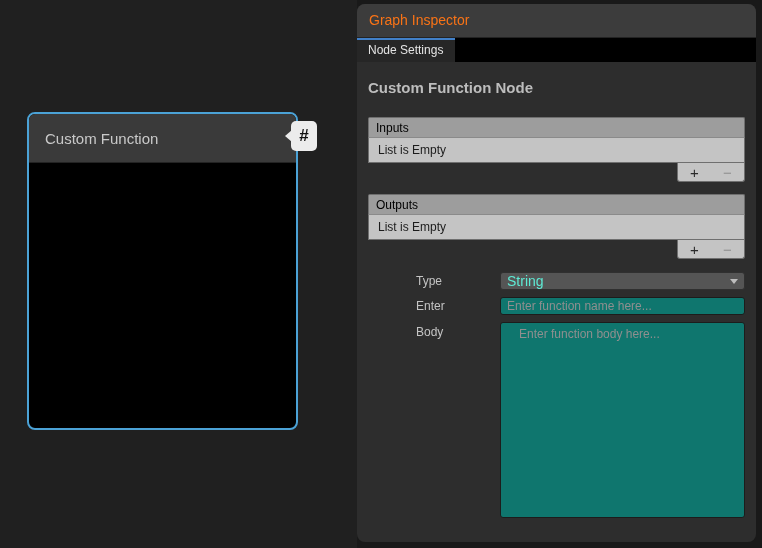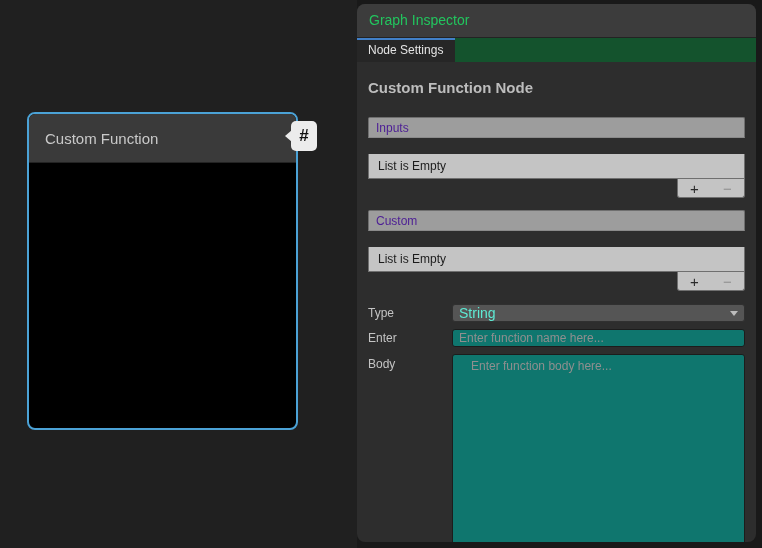--- a/index.html
+++ b/index.html
@@ -25,7 +25,7 @@
   .inspector { position:absolute; left:357px; top:4px; width:399px; height:538px;
                background:#2d2d2d; border-radius:8px; overflow:hidden; }
   .insp-header { height:34px; background:#3c3c3c; border-bottom:1px solid #232323;
-                 color:#22c55e; font-size:14px; line-height:33px; padding-left:12px; }
+                 color:#f97316; font-size:14px; line-height:33px; padding-left:12px; }
   .tab-row { height:24px; background:#14532d; display:flex; }
   .tab { font-size:12px; color:#9a9a9a; padding:0 13px; line-height:22px; cursor:default; }
   .tab.active { width:98px; background:#262626; border-top:2px solid #4180c8;

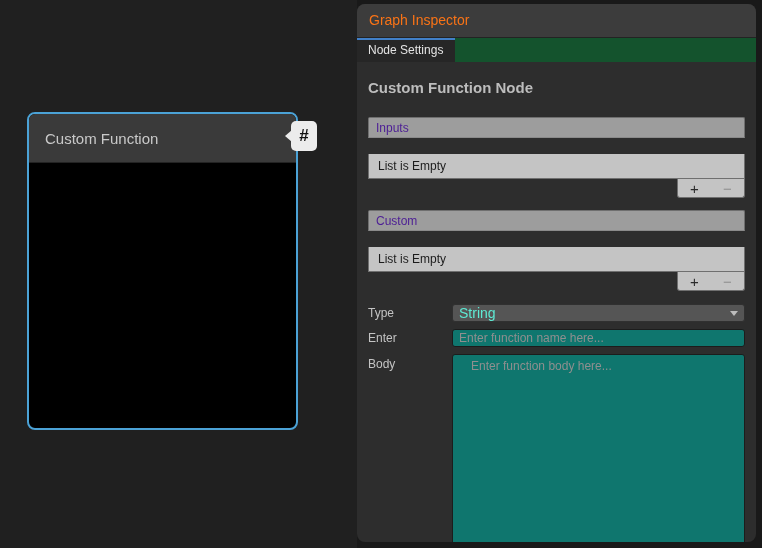--- a/index.html
+++ b/index.html
@@ -26,7 +26,7 @@
                background:#2d2d2d; border-radius:8px; overflow:hidden; }
   .insp-header { height:34px; background:#3c3c3c; border-bottom:1px solid #232323;
                  color:#f97316; font-size:14px; line-height:33px; padding-left:12px; }
-  .tab-row { height:24px; background:#14532d; display:flex; }
+  .tab-row { height:24px; background:#000000; display:flex; }
   .tab { font-size:12px; color:#9a9a9a; padding:0 13px; line-height:22px; cursor:default; }
   .tab.active { width:98px; background:#262626; border-top:2px solid #4180c8;
                 color:#e4e4e4; padding:0 0 0 11px; line-height:20px; }

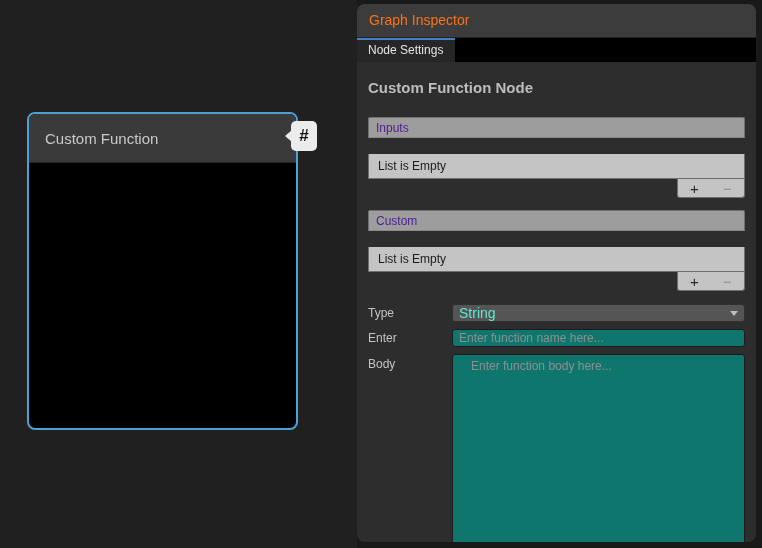--- a/index.html
+++ b/index.html
@@ -37,7 +37,7 @@
   .rlist { margin-top:21px; }
   .rlist + .rlist { margin-top:12px; }
   .rlist-header { height:21px; background:#9d9d9d; border:1px solid #6f6f6f; border-bottom:1px solid #8a8a8a;
-                  border-radius:2px 2px 0 0; color:#4c1d95; font-size:12px; line-height:20px; padding-left:7px; }
+                  border-radius:2px 2px 0 0; color:#000000; font-size:12px; line-height:20px; padding-left:7px; }
   .rlist-body { height:25px; background:#c4c4c4; border:1px solid #6f6f6f; border-top:none;
                 color:#1c1c1c; font-size:12px; line-height:25px; padding-left:9px;margin-top:16px; }
   .rlist-footer { width:68px; height:19px; margin-left:auto; background:#c4c4c4;

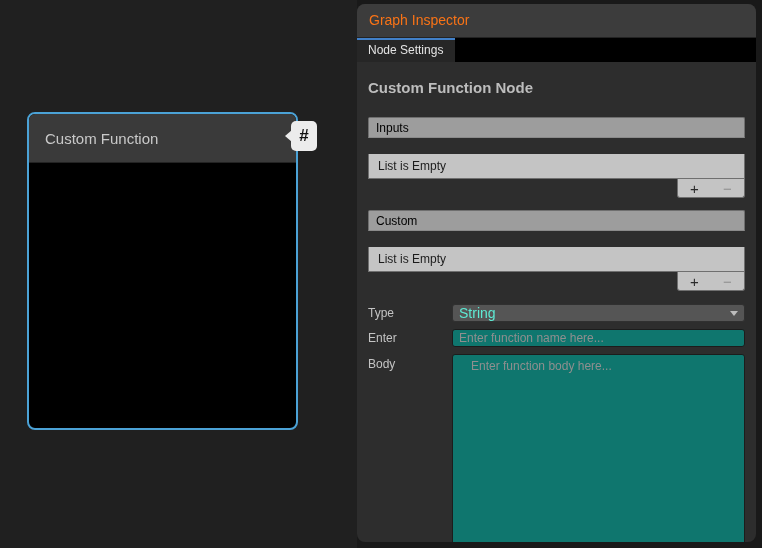--- a/index.html
+++ b/index.html
@@ -39,7 +39,7 @@
   .rlist-header { height:21px; background:#9d9d9d; border:1px solid #6f6f6f; border-bottom:1px solid #8a8a8a;
                   border-radius:2px 2px 0 0; color:#000000; font-size:12px; line-height:20px; padding-left:7px; }
   .rlist-body { height:25px; background:#c4c4c4; border:1px solid #6f6f6f; border-top:none;
-                color:#1c1c1c; font-size:12px; line-height:25px; padding-left:9px;margin-top:16px; }
+                color:#1c1c1c; font-size:12px; line-height:25px; padding-left:9px; }
   .rlist-footer { width:68px; height:19px; margin-left:auto; background:#c4c4c4;
                   border:1px solid #6f6f6f; border-top:none; border-radius:0 0 3px 3px;
                   display:flex; align-items:center; justify-content:space-around; }

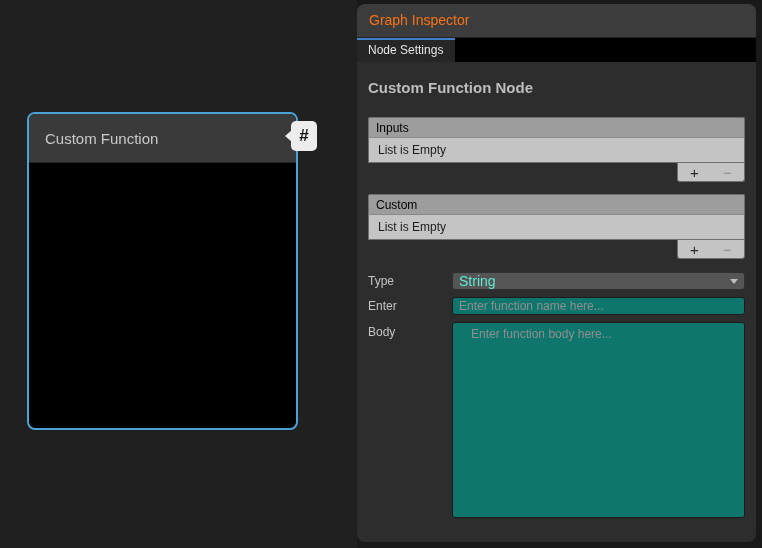--- a/index.html
+++ b/index.html
@@ -97,7 +97,7 @@
     </div>
 
     <div class="rlist">
-      <div class="rlist-header">Custom</div>
+      <div class="rlist-header">Outputs</div>
       <div class="rlist-body">List is Empty</div>
       <div class="rlist-footer">
         <button class="rl-btn">+</button>

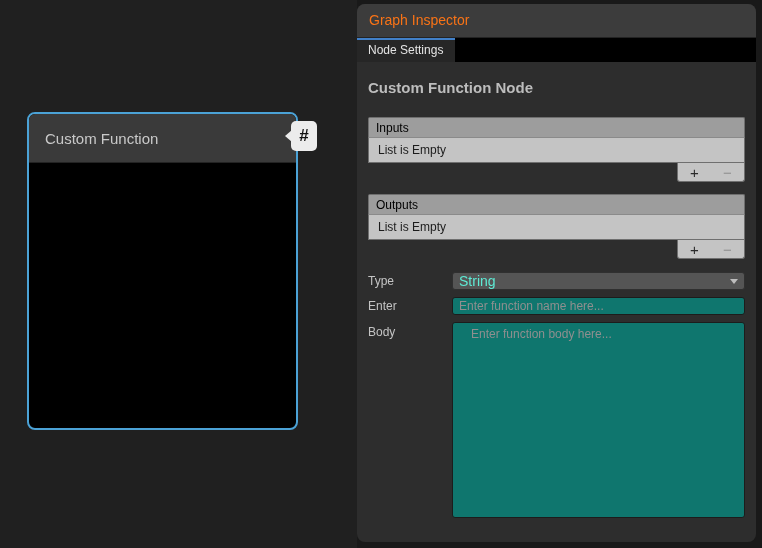--- a/index.html
+++ b/index.html
@@ -48,7 +48,7 @@
   .rl-btn.minus { color:#8f8f8f; }
 
   .fields { margin-top:13px; }
-  .frow { display:flex; align-items:center; margin-bottom:7px; }
+  .frow { display:flex; align-items:center; margin-bottom:7px;margin-left:48px; }
   .frow.top { align-items:flex-start; }
   .flabel { width:84px; flex:0 0 84px; color:#c4c4c4; font-size:12px; }
   .frow.top .flabel { margin-top:3px; }

